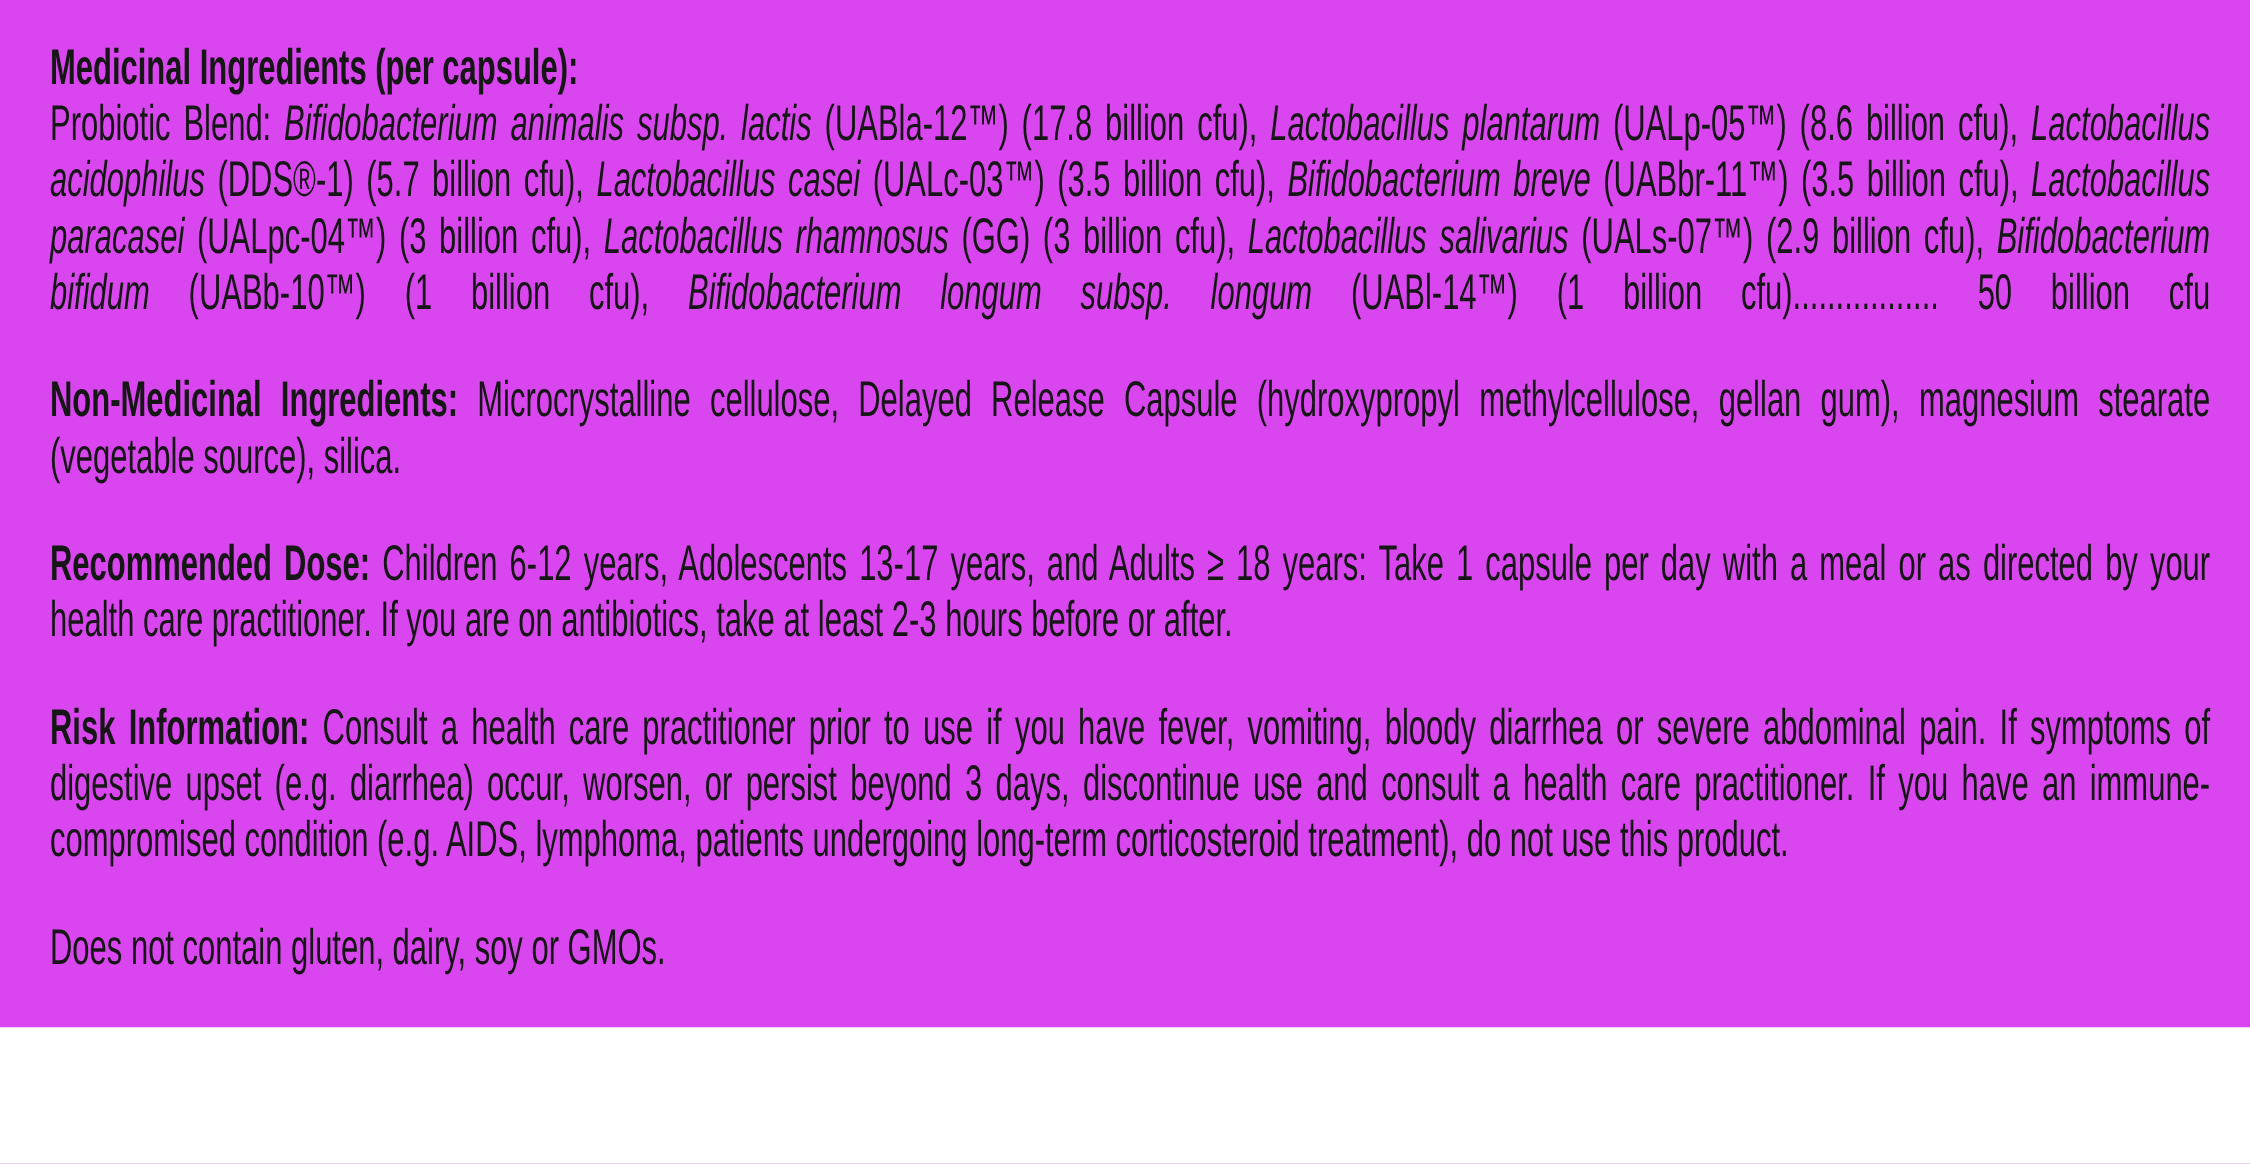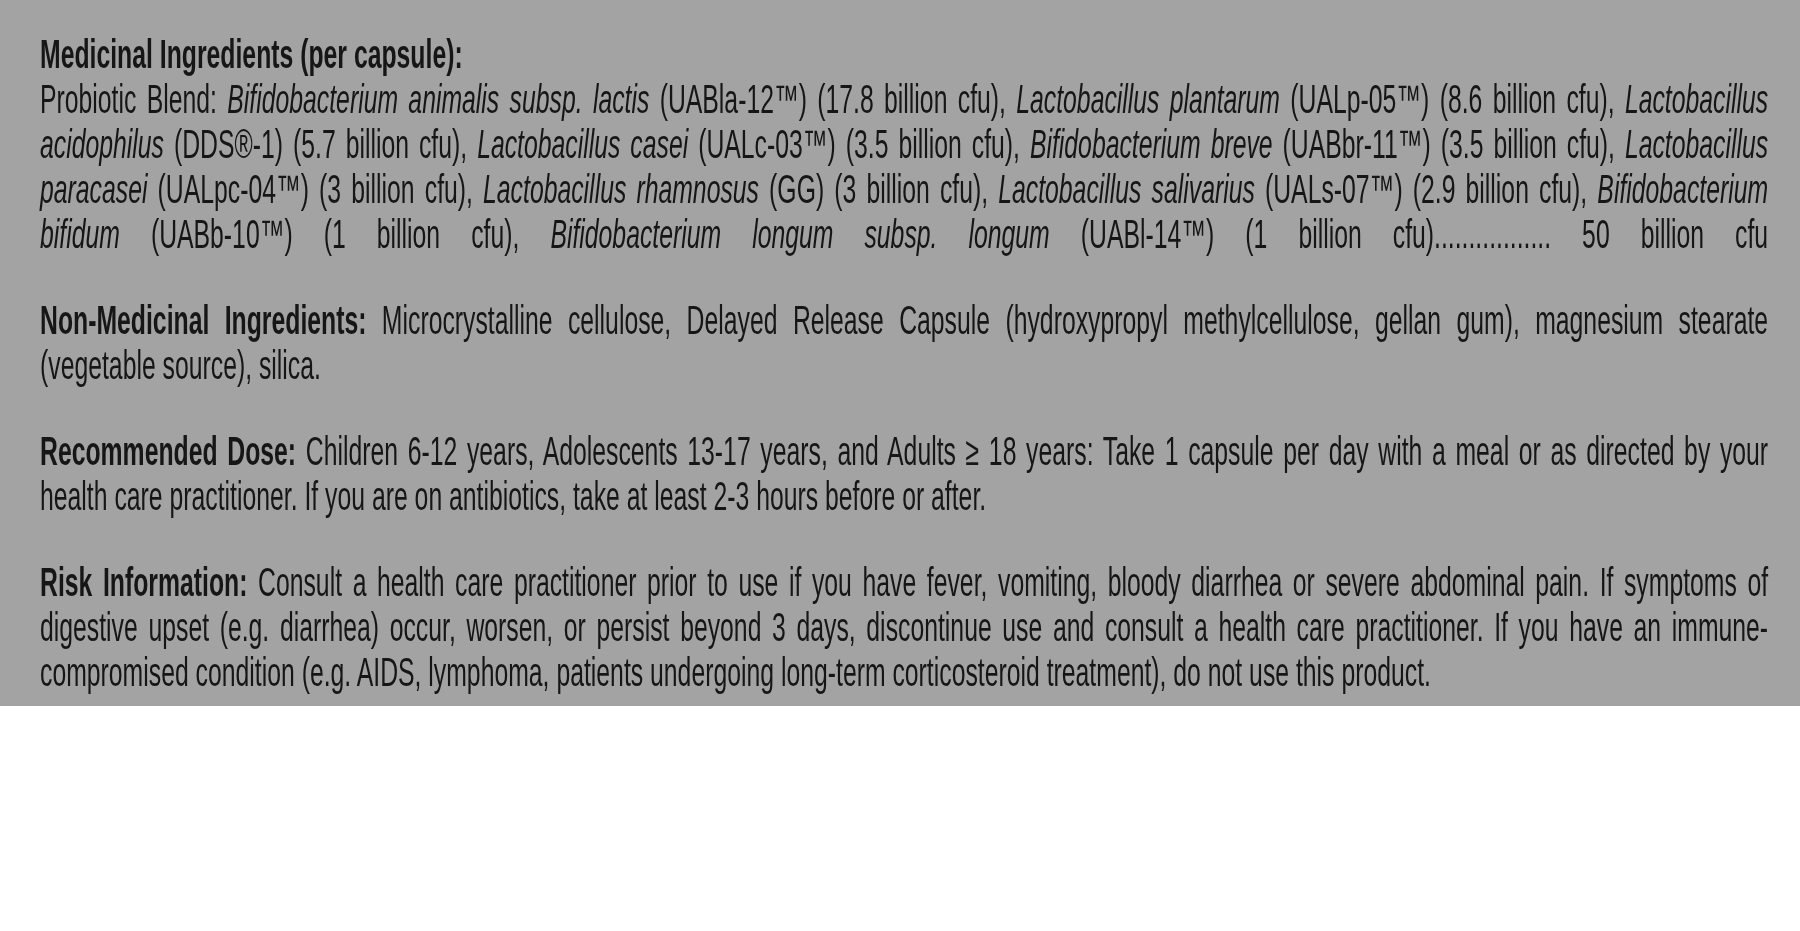--- a/index.html
+++ b/index.html
@@ -10,10 +10,10 @@
   .label-page {
     position: relative;
     width: 1800px;
-    height: 706px;
+    height: 822px;
     box-sizing: border-box;
     padding: 32px 0 13px 40px;
-    background: #a3a3a3;
+    background: #d946ef;
     overflow: hidden;
     font-family: "Liberation Sans", "DejaVu Sans", sans-serif;
     color: #161616;

